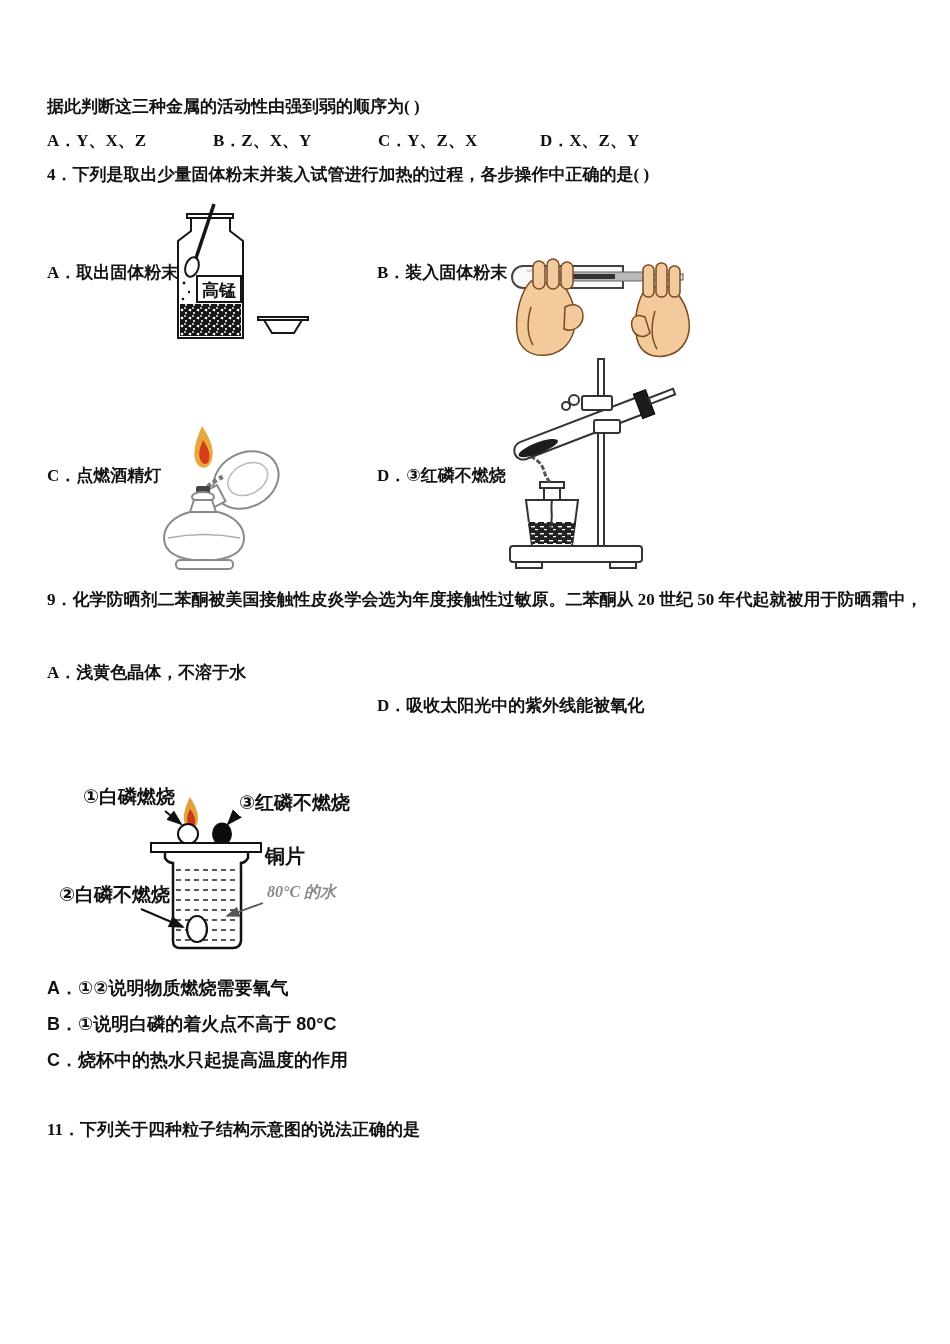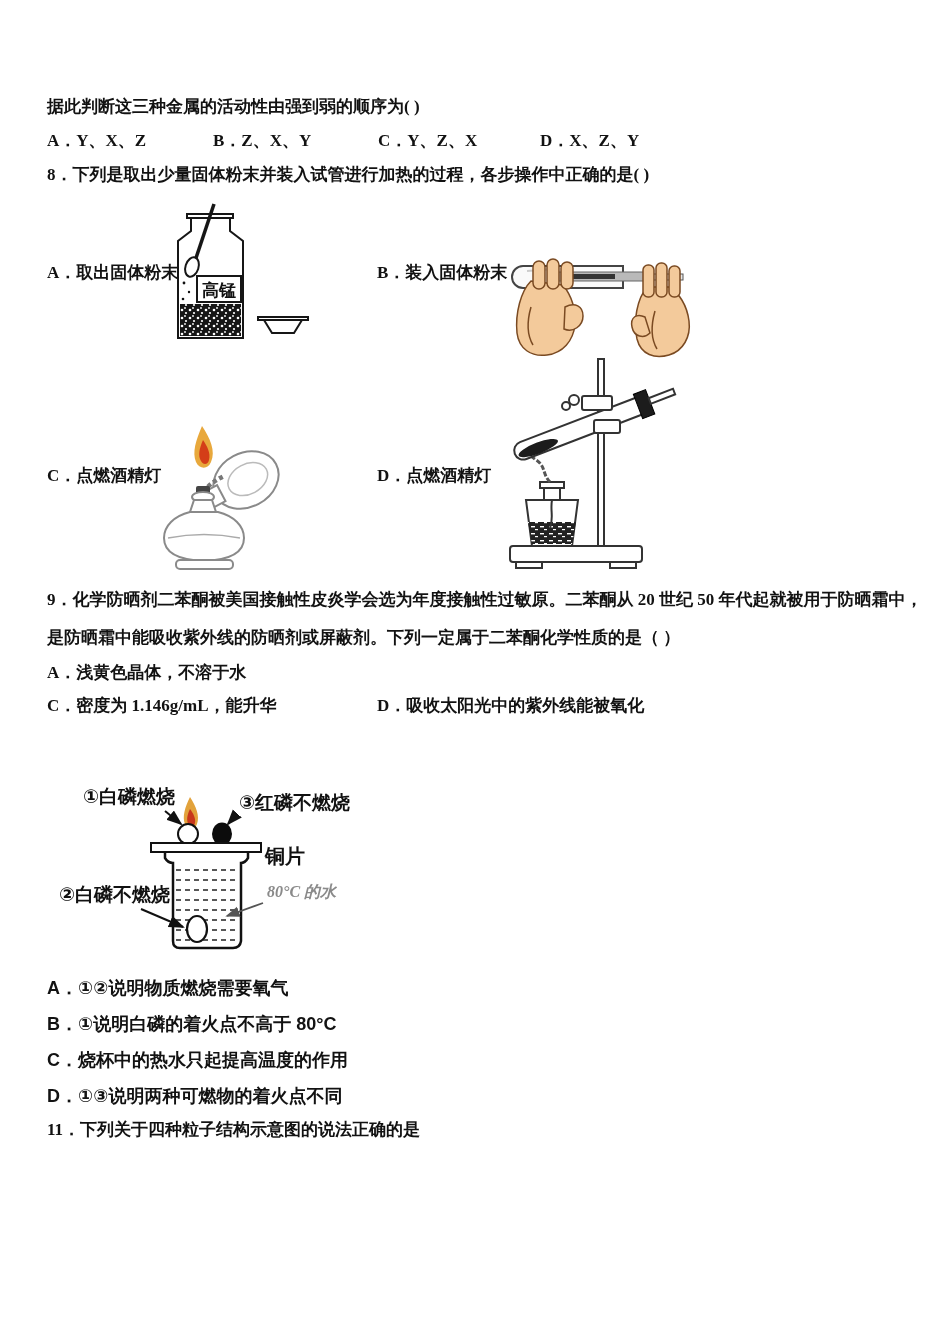--- a/index.html
+++ b/index.html
@@ -25,7 +25,7 @@
   <div class="t" style="left:378px;top:129px">C．Y、Z、X</div>
   <div class="t" style="left:540px;top:129px">D．X、Z、Y</div>
 
-  <div class="t" style="left:47px;top:163px">8．下列是取出少量固体粉末并装入试管进行加热的过程，各步操作中正确的是( )</div>
+  <div class="t" style="left:47px;top:163px">4．下列是取出少量固体粉末并装入试管进行加热的过程，各步操作中正确的是( )</div>
   <div class="t" style="left:47px;top:261px">A．取出固体粉末</div>
   <div class="t" style="left:377px;top:261px">B．装入固体粉末</div>
   <div class="t" style="left:47px;top:464px">C．点燃酒精灯</div>

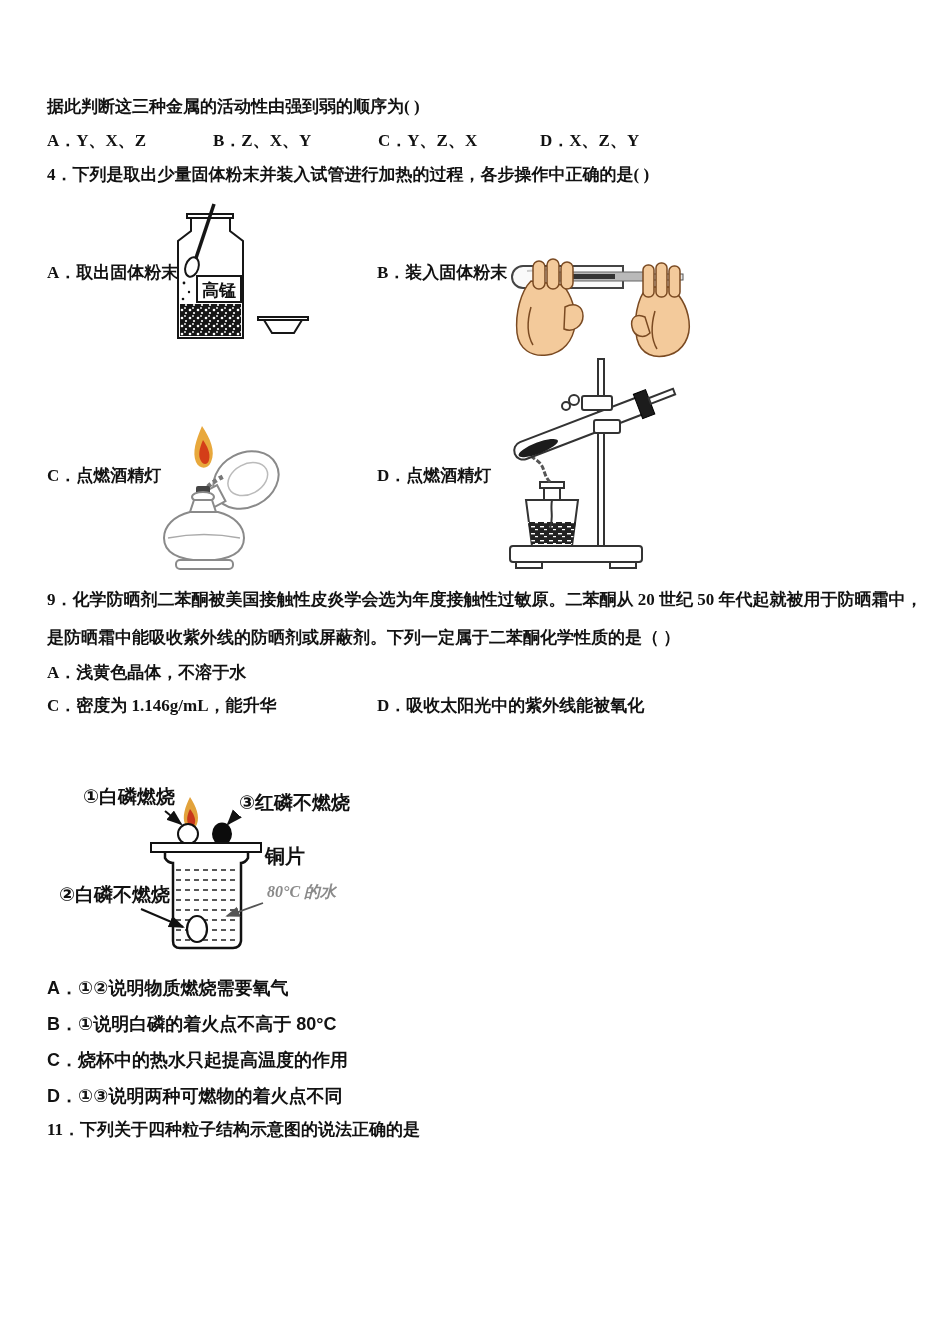--- a/index.html
+++ b/index.html
@@ -29,7 +29,7 @@
   <div class="t" style="left:47px;top:261px">A．取出固体粉末</div>
   <div class="t" style="left:377px;top:261px">B．装入固体粉末</div>
   <div class="t" style="left:47px;top:464px">C．点燃酒精灯</div>
-  <div class="t" style="left:377px;top:464px">D．点燃酒精灯</div>
+  <div class="t" style="left:377px;top:464px">D．③红磷不燃烧</div>
 
   <svg style="left:140px;top:203px" width="175" height="150" viewBox="0 0 175 150">
     <defs>

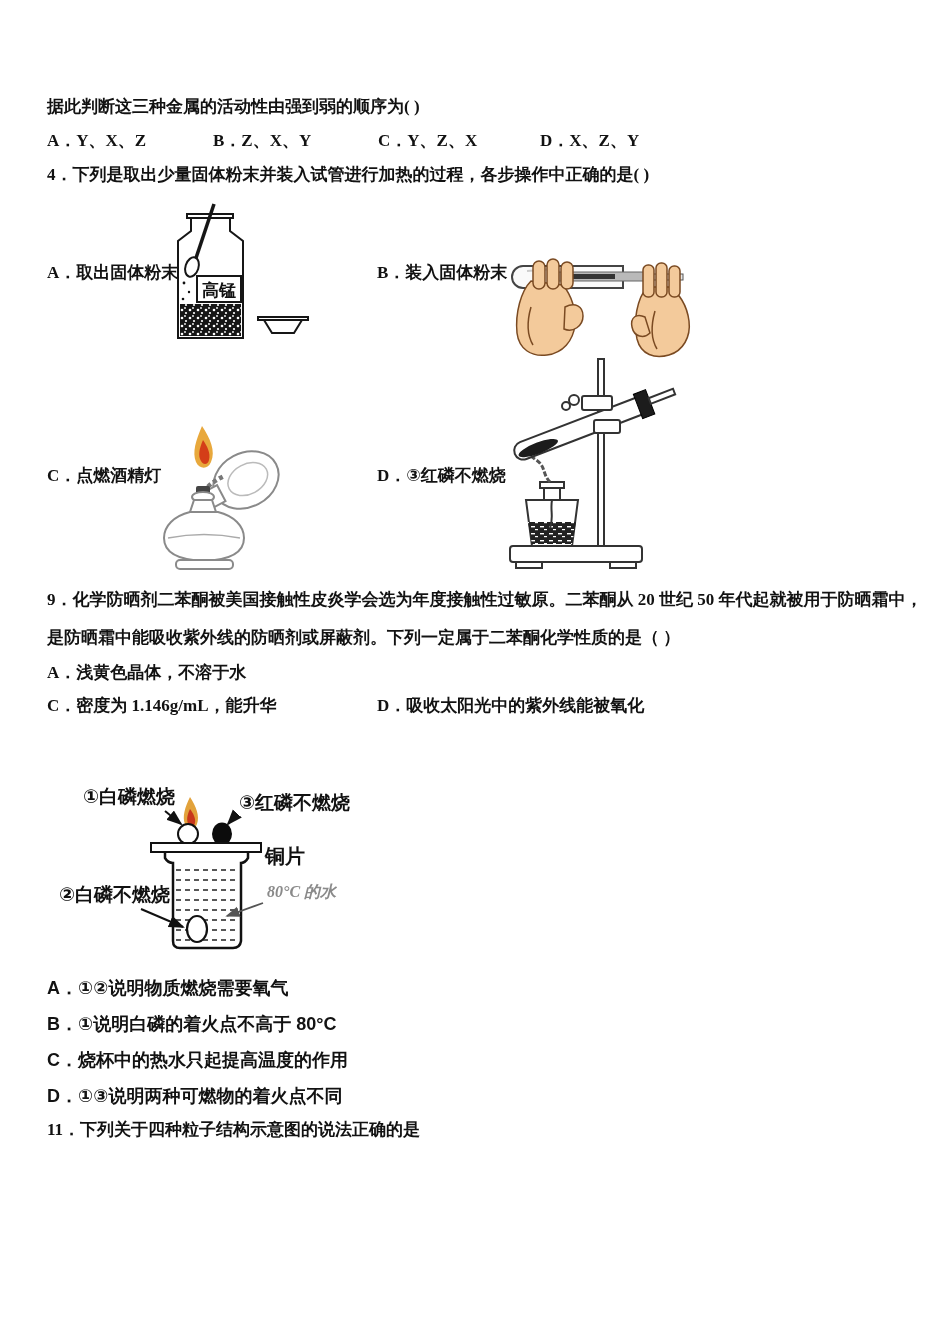--- a/index.html
+++ b/index.html
@@ -126,7 +126,6 @@
   </svg>
 
   <div class="t" style="left:47px;top:588px">9．化学防晒剂二苯酮被美国接触性皮炎学会选为年度接触性过敏原。二苯酮从 20 世纪 50 年代起就被用于防晒霜中，</div>
-  <div class="t" style="left:47px;top:626px">是防晒霜中能吸收紫外线的防晒剂或屏蔽剂。下列一定属于二苯酮化学性质的是（      ）</div>
   <div class="t" style="left:47px;top:661px">A．浅黄色晶体，不溶于水</div>
   <div class="t" style="left:47px;top:694px">C．密度为 1.146g/mL，能升华</div>
   <div class="t" style="left:377px;top:694px">D．吸收太阳光中的紫外线能被氧化</div>

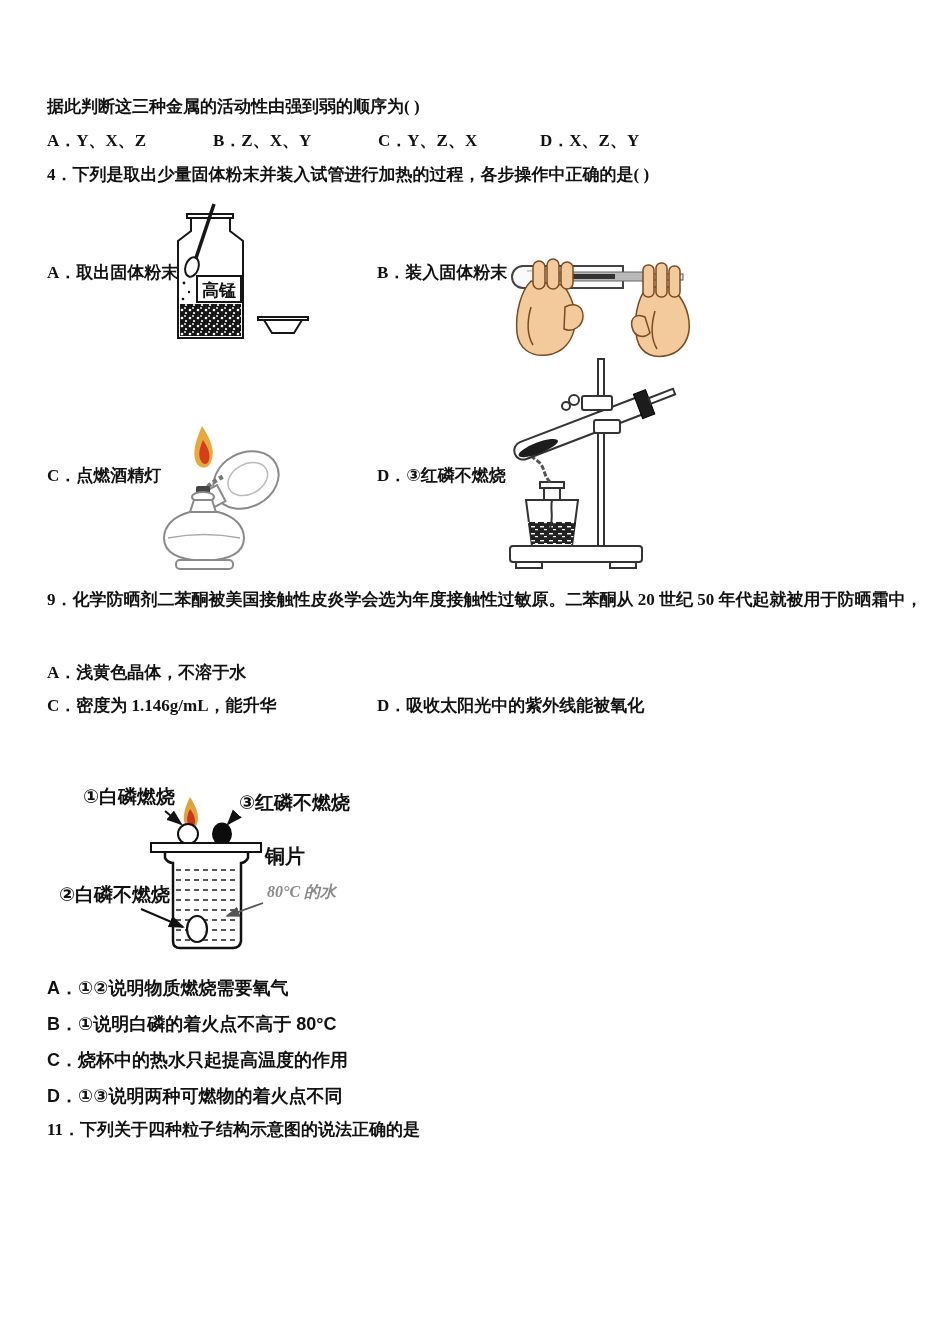--- a/index.html
+++ b/index.html
@@ -127,7 +127,6 @@
 
   <div class="t" style="left:47px;top:588px">9．化学防晒剂二苯酮被美国接触性皮炎学会选为年度接触性过敏原。二苯酮从 20 世纪 50 年代起就被用于防晒霜中，</div>
   <div class="t" style="left:47px;top:661px">A．浅黄色晶体，不溶于水</div>
-  <div class="t" style="left:47px;top:694px">C．密度为 1.146g/mL，能升华</div>
   <div class="t" style="left:377px;top:694px">D．吸收太阳光中的紫外线能被氧化</div>
 
 

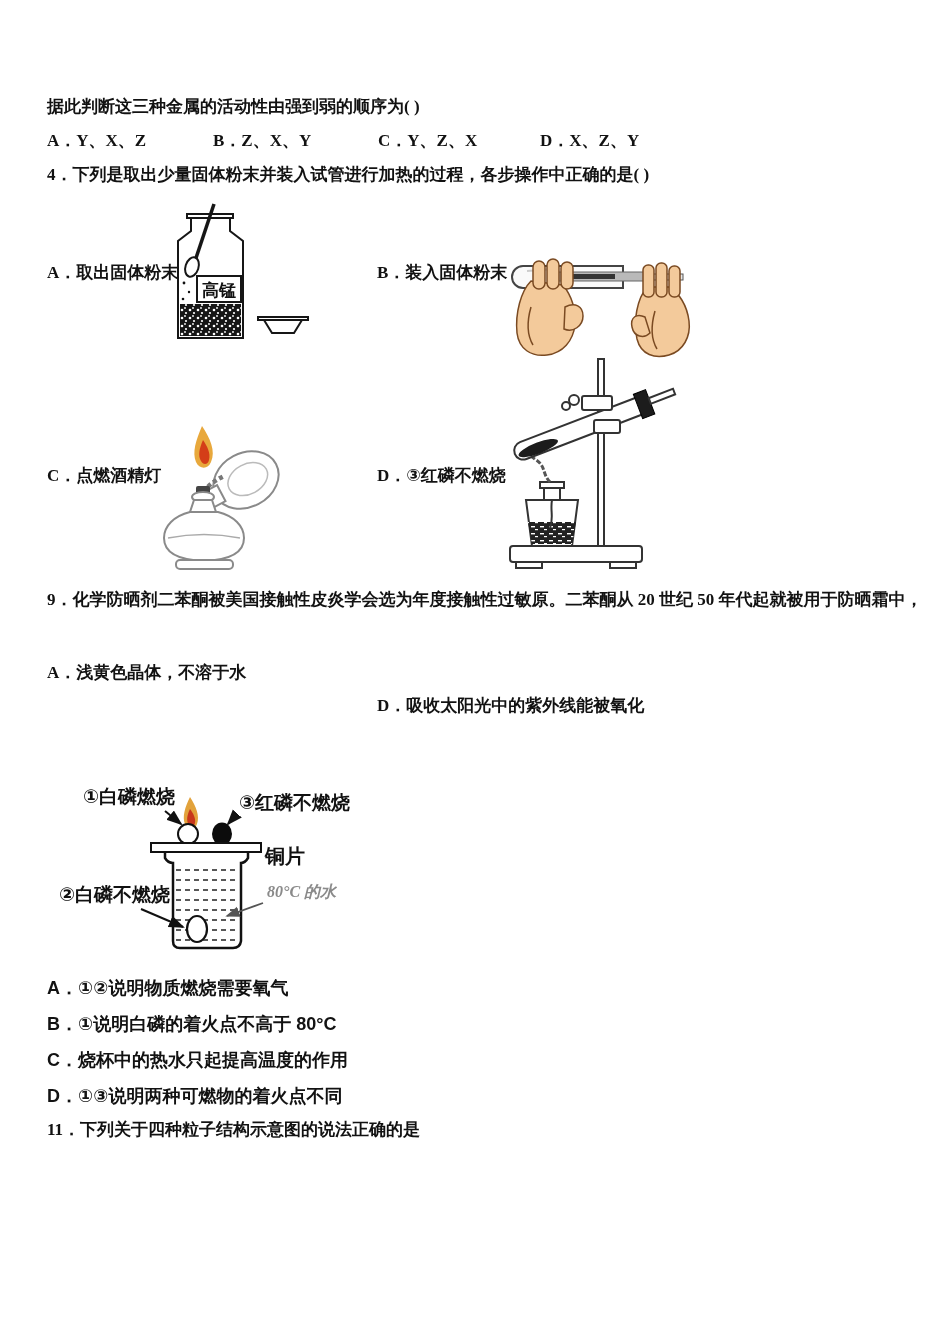--- a/index.html
+++ b/index.html
@@ -170,7 +170,6 @@
   <div class="tb" style="left:47px;top:976px">A．①②说明物质燃烧需要氧气</div>
   <div class="tb" style="left:47px;top:1012px">B．①说明白磷的着火点不高于 80°C</div>
   <div class="tb" style="left:47px;top:1048px">C．烧杯中的热水只起提高温度的作用</div>
-  <div class="tb" style="left:47px;top:1084px">D．①③说明两种可燃物的着火点不同</div>
 
   <div class="t" style="left:47px;top:1118px">11．下列关于四种粒子结构示意图的说法正确的是</div>
 

